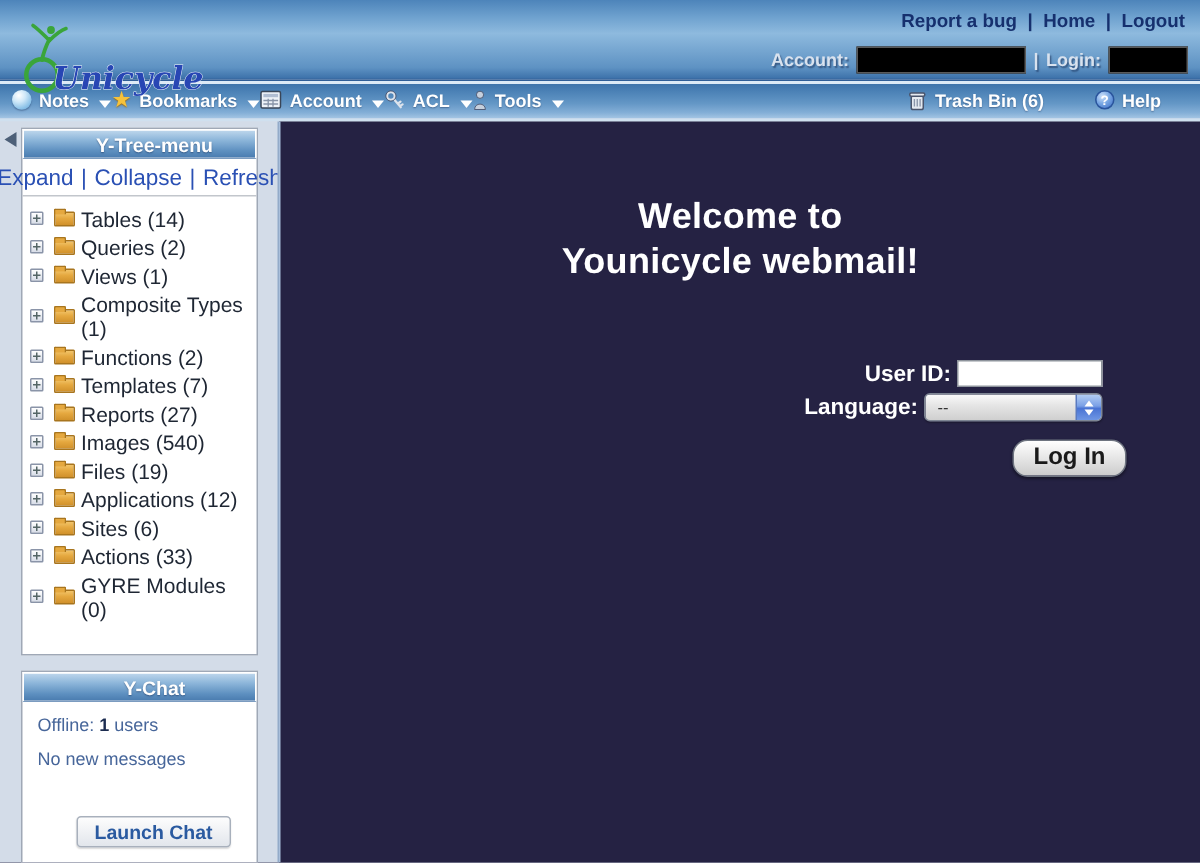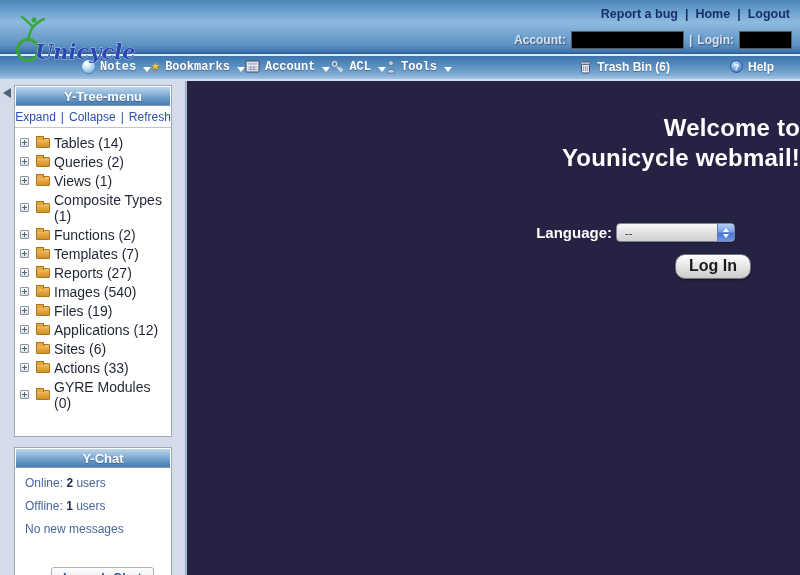--- a/index.html
+++ b/index.html
@@ -36,7 +36,7 @@
     color:#fff; font-size:12px; font-weight:bold;
     text-shadow:0 1px 1px rgba(10,30,70,.4);
   }
-  .tb-left { display:flex; width:452px; justify-content:flex-end; padding-left:8px;font-family:Liberation Mono, monospace; }
+  .tb-left { display:flex; width:452px; justify-content:flex-start; padding-left:8px; }
   .tb-right { margin-left:auto; display:flex; gap:60px; padding-right:26px; }
   .tb-item { display:flex; align-items:center; gap:5px; cursor:pointer; white-space:nowrap; }
   .caret { width:0; height:0; border-left:4px solid transparent; border-right:4px solid transparent;

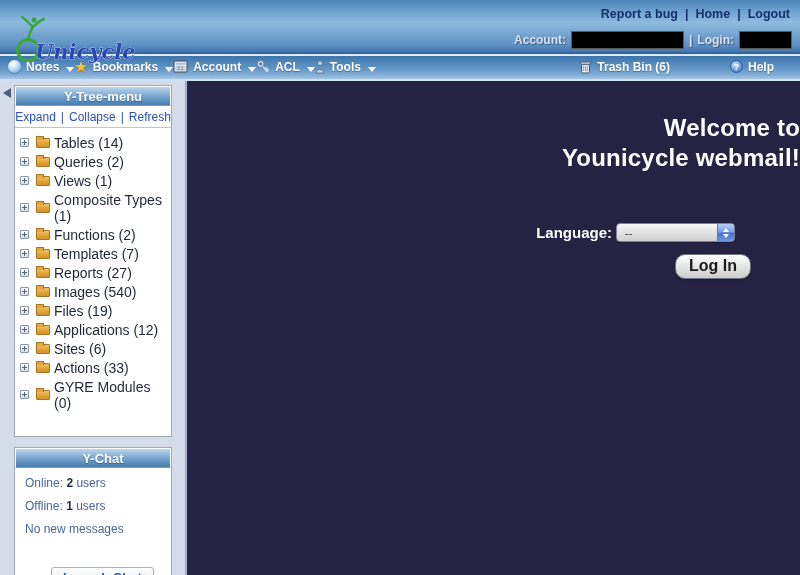--- a/index.html
+++ b/index.html
@@ -37,7 +37,7 @@
     text-shadow:0 1px 1px rgba(10,30,70,.4);
   }
   .tb-left { display:flex; width:452px; justify-content:flex-start; padding-left:8px; }
-  .tb-right { margin-left:auto; display:flex; gap:60px; padding-right:26px; }
+  .tb-right { margin-left:auto; display:flex; gap:34px; padding-right:26px; }
   .tb-item { display:flex; align-items:center; gap:5px; cursor:pointer; white-space:nowrap; }
   .caret { width:0; height:0; border-left:4px solid transparent; border-right:4px solid transparent;
            border-top:5px solid #fff; margin-left:2px; position:relative; top:3px; }

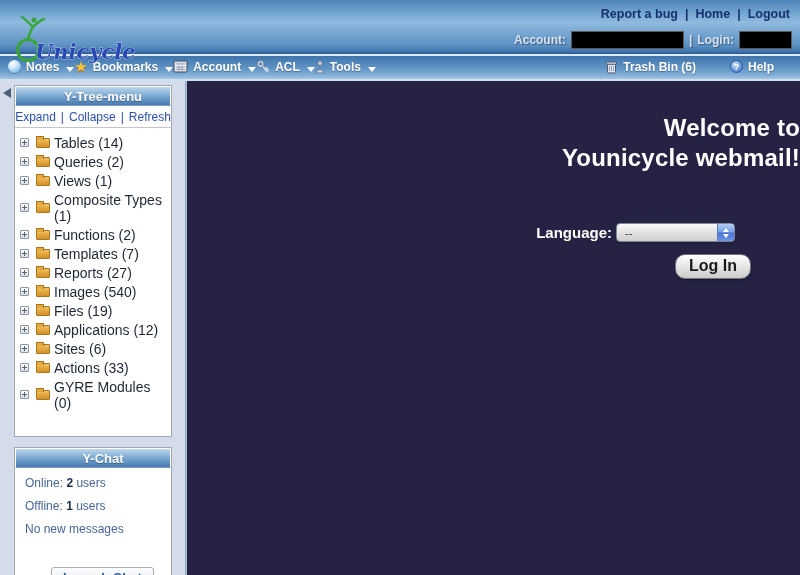--- a/index.html
+++ b/index.html
@@ -66,7 +66,7 @@
   }
   .tree-panel { height:352px; display:flex; flex-direction:column; }
   .tree-actions { display:flex; justify-content:center; gap:5px; padding:4px 0 3px;
-    font-size:12px; color:#2a50b4; border-bottom:1px solid #c2c6cc; }
+    font-size:15px; color:#2a50b4; border-bottom:1px solid #c2c6cc; }
   .tree-actions a { color:#2a50b4; text-decoration:none; cursor:pointer; }
   .tree { list-style:none; padding:5px 0 0 5px; overflow:hidden; }
   .tree-item { display:flex; align-items:center; gap:4px; padding:1.5px 0; font-size:14px; color:#1e2633; cursor:pointer; }

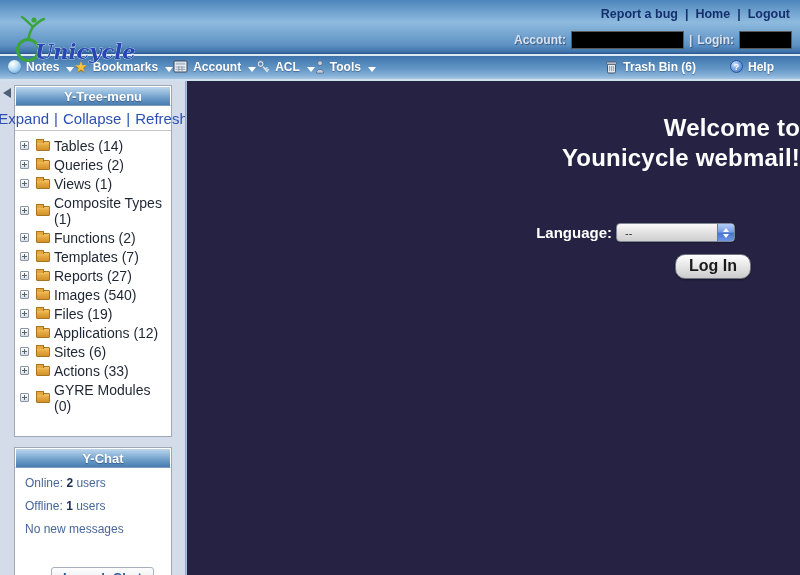--- a/index.html
+++ b/index.html
@@ -92,7 +92,7 @@
 
   
   .main { flex:1; background:#252243; border-left:1px solid #a9bfdb; color:#fff; }
-  .welcome { margin-top:32px; text-align:right; font-size:24px; font-weight:bold; line-height:1.25; letter-spacing:.2px; }
+  .welcome { margin-top:49px; text-align:center; font-size:24px; font-weight:bold; line-height:1.25; letter-spacing:.2px; }
   .login-form { width:262px; margin:50px auto 0; margin-left:286px; display:flex; flex-direction:column; }
   .form-row { display:flex; align-items:center; justify-content:flex-end; margin-bottom:4px; gap:4px; }
   .form-row label { font-size:15px; font-weight:bold; white-space:nowrap; }

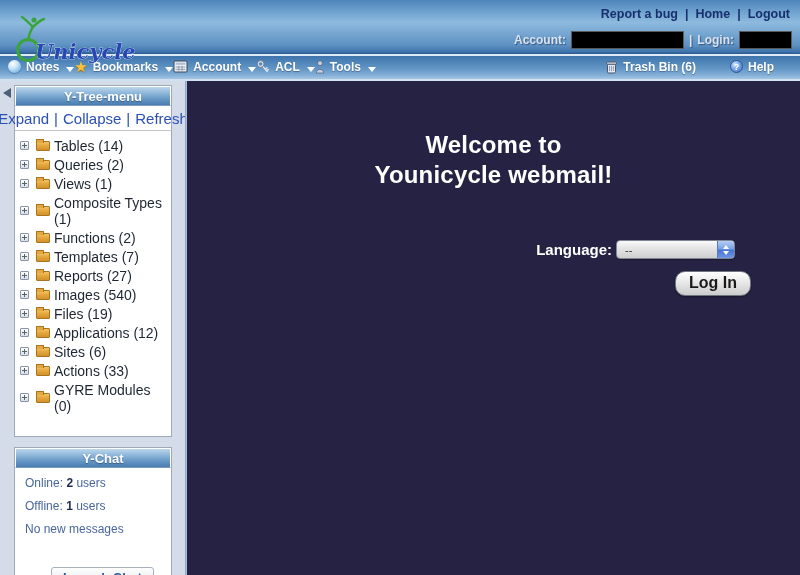--- a/index.html
+++ b/index.html
@@ -330,6 +330,10 @@
 
       <form class="login-form">
         <div class="form-row">
+          <label>User ID:</label>
+          <input type="text" value="" style="">
+        </div>
+        <div class="form-row">
           <label>Language:</label>
           <div class="aqua-select">
             <span class="sel-value">--</span>

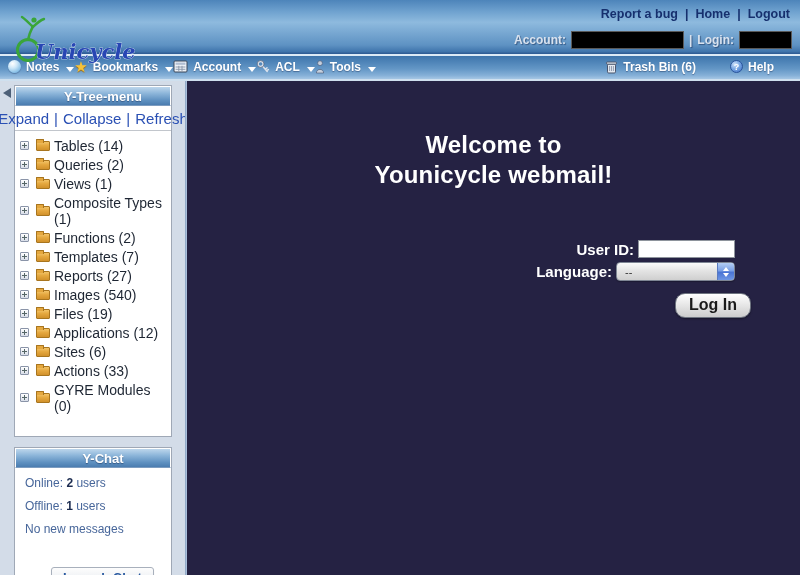--- a/index.html
+++ b/index.html
@@ -306,11 +306,6 @@
       <div class="panel chat-panel">
         <div class="panel-header">Y-Chat</div>
         <div class="chat-body">
-          <div class="chat-line">
-            <span>Online:</span>
-            <b>2</b>
-            <span>users</span>
-          </div>
           <div class="chat-line">
             <span>Offline:</span>
             <b>1</b>

